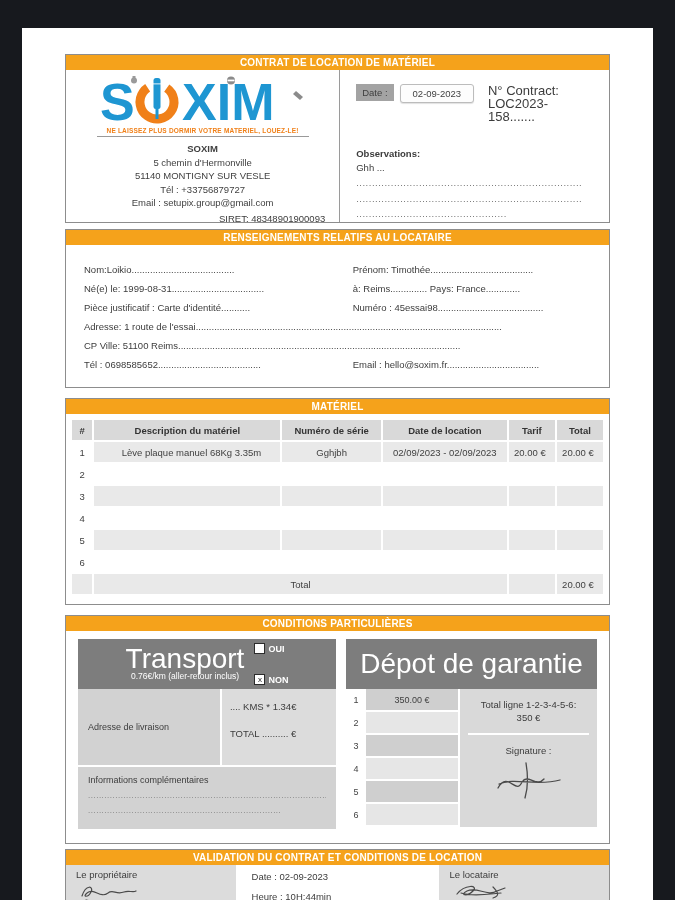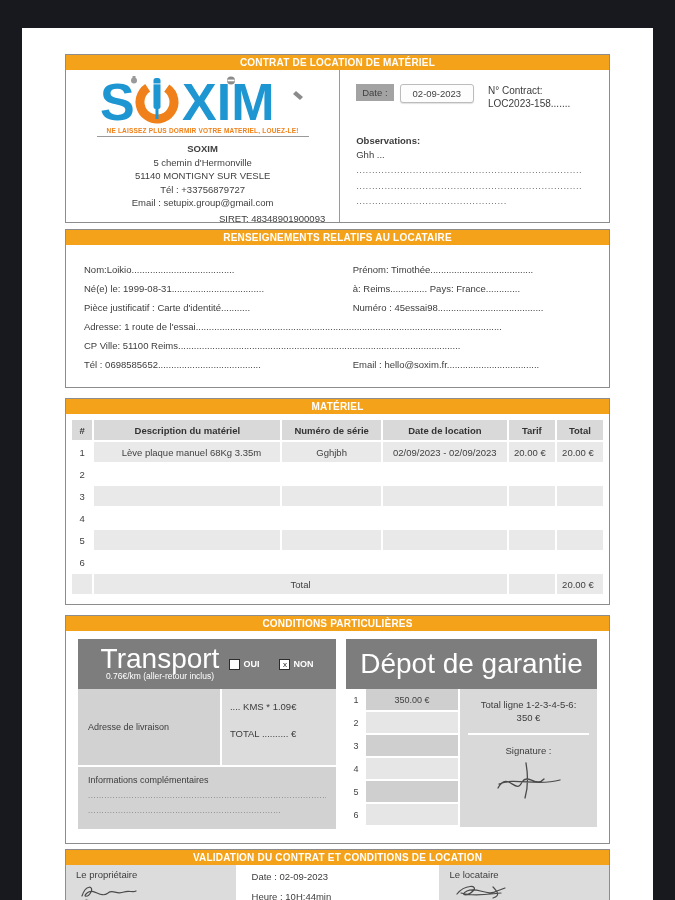--- a/index.html
+++ b/index.html
@@ -75,7 +75,7 @@
     padding: 3px 12px;
     color: #3f3f3f;
   }
-  .contract-block { margin-left: auto; width: 105px; font-size: 10px; line-height: 13px; }
+  .contract-block { margin-left: auto; width: 105px; font-size: 13px; line-height: 13px; }
   .obs-block { margin-top: 24px; font-size: 9.5px; line-height: 13.5px; }
   .obs-label { font-weight: bold; }
   .dots { color: #6f6f6f; letter-spacing: 0.5px; white-space: nowrap; overflow: hidden; }

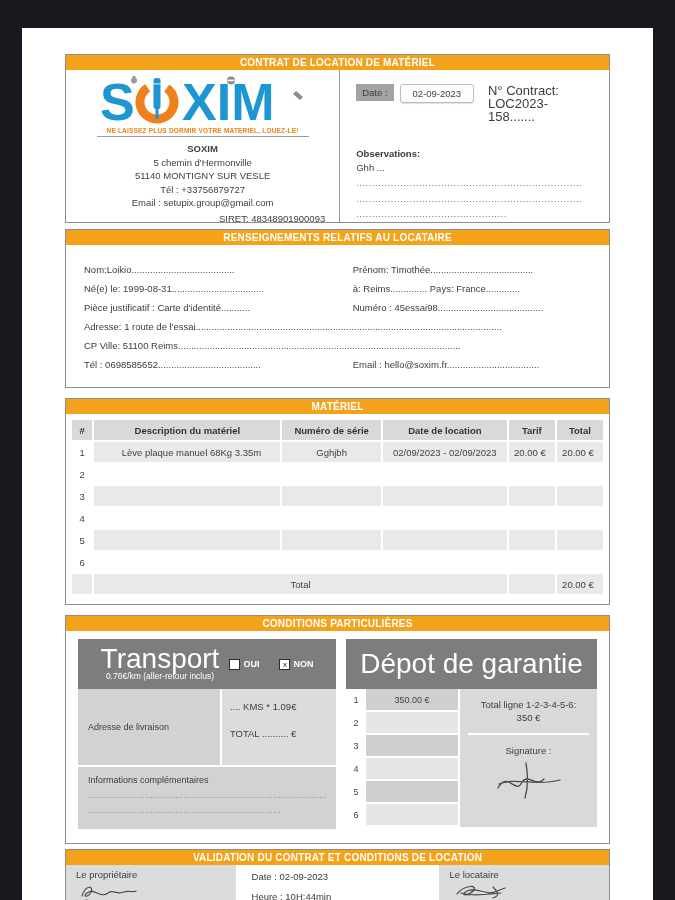--- a/index.html
+++ b/index.html
@@ -134,7 +134,7 @@
   .transport-header-inner { text-align: center; margin-right: 10px; }
   .transport-title { font-size: 28px; line-height: 24px; }
   .transport-sub { font-size: 8.5px; }
-  .chk-col { display: flex; flex-direction: row; gap: 20px; }
+  .chk-col { display: flex; flex-direction: column; gap: 20px; }
   .chk-row { display: flex; align-items: center; }
   .chk-box {
     width: 11px; height: 11px;

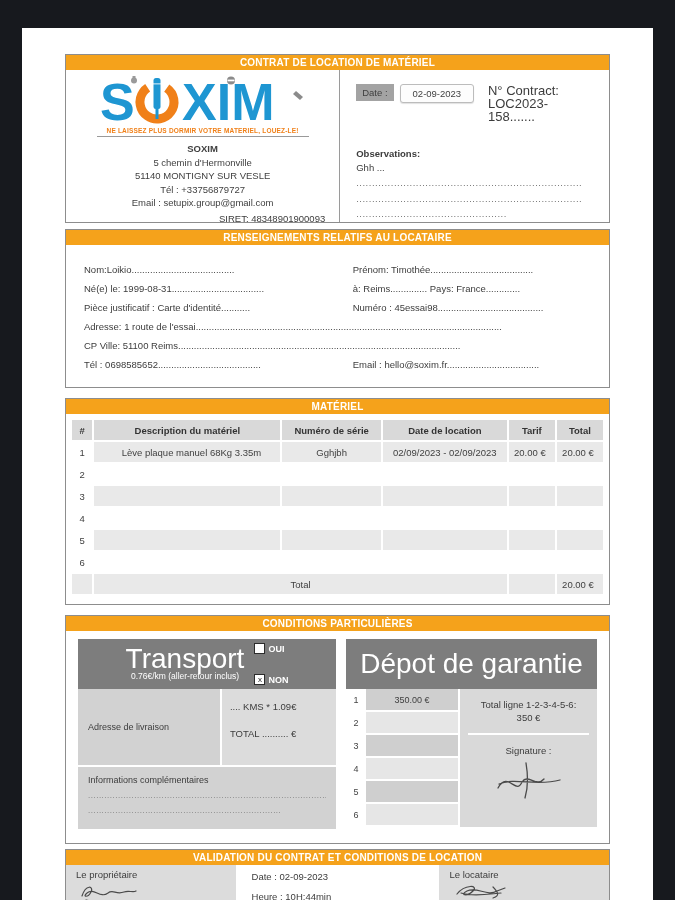--- a/index.html
+++ b/index.html
@@ -372,7 +372,7 @@
         <div class="transport-mid">
           <div class="addr-cell">Adresse de livraison</div>
           <div class="kms-cell">
-            <div class="kms-line">.... KMS * 1.09€</div>
+            <div class="kms-line">.... KMS * 1.34€</div>
             <div class="total-line">TOTAL .......... €</div>
           </div>
         </div>

